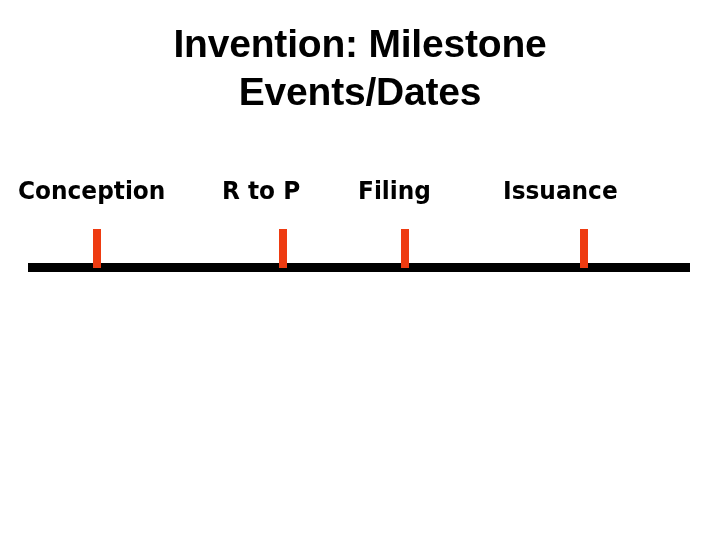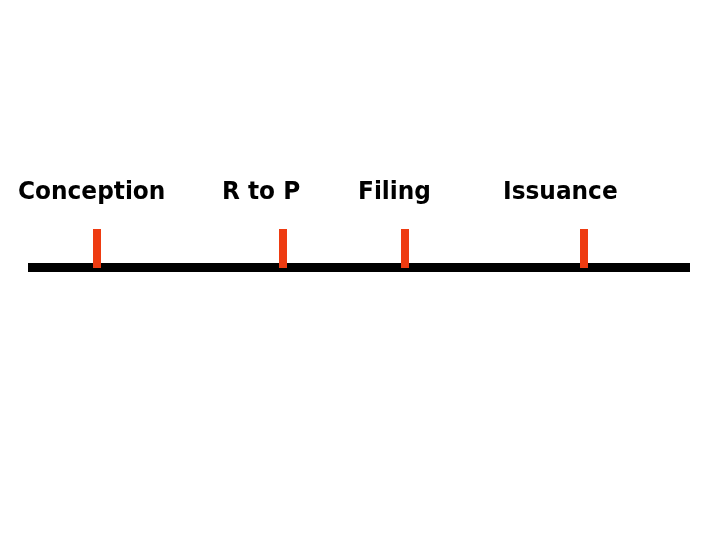--- a/index.html
+++ b/index.html
@@ -87,6 +87,10 @@
 
 <div id="slide">
 
+  <div id="title-block">
+    <span class="title-line">Invention: Milestone</span>
+    <span class="title-line">Events/Dates</span>
+  </div>
 
   <div id="labels-row">
       <span class="milestone-label" style="left: 18px; color: rgb(0, 0, 0);">Conception</span>

